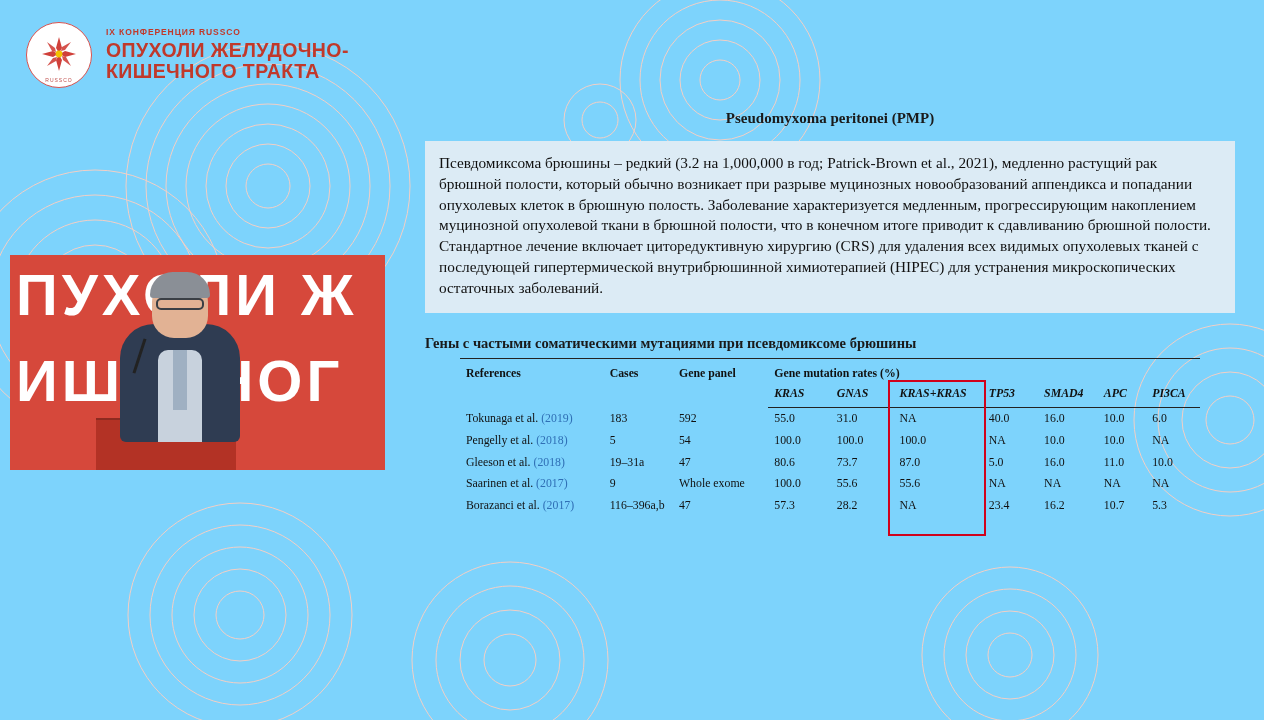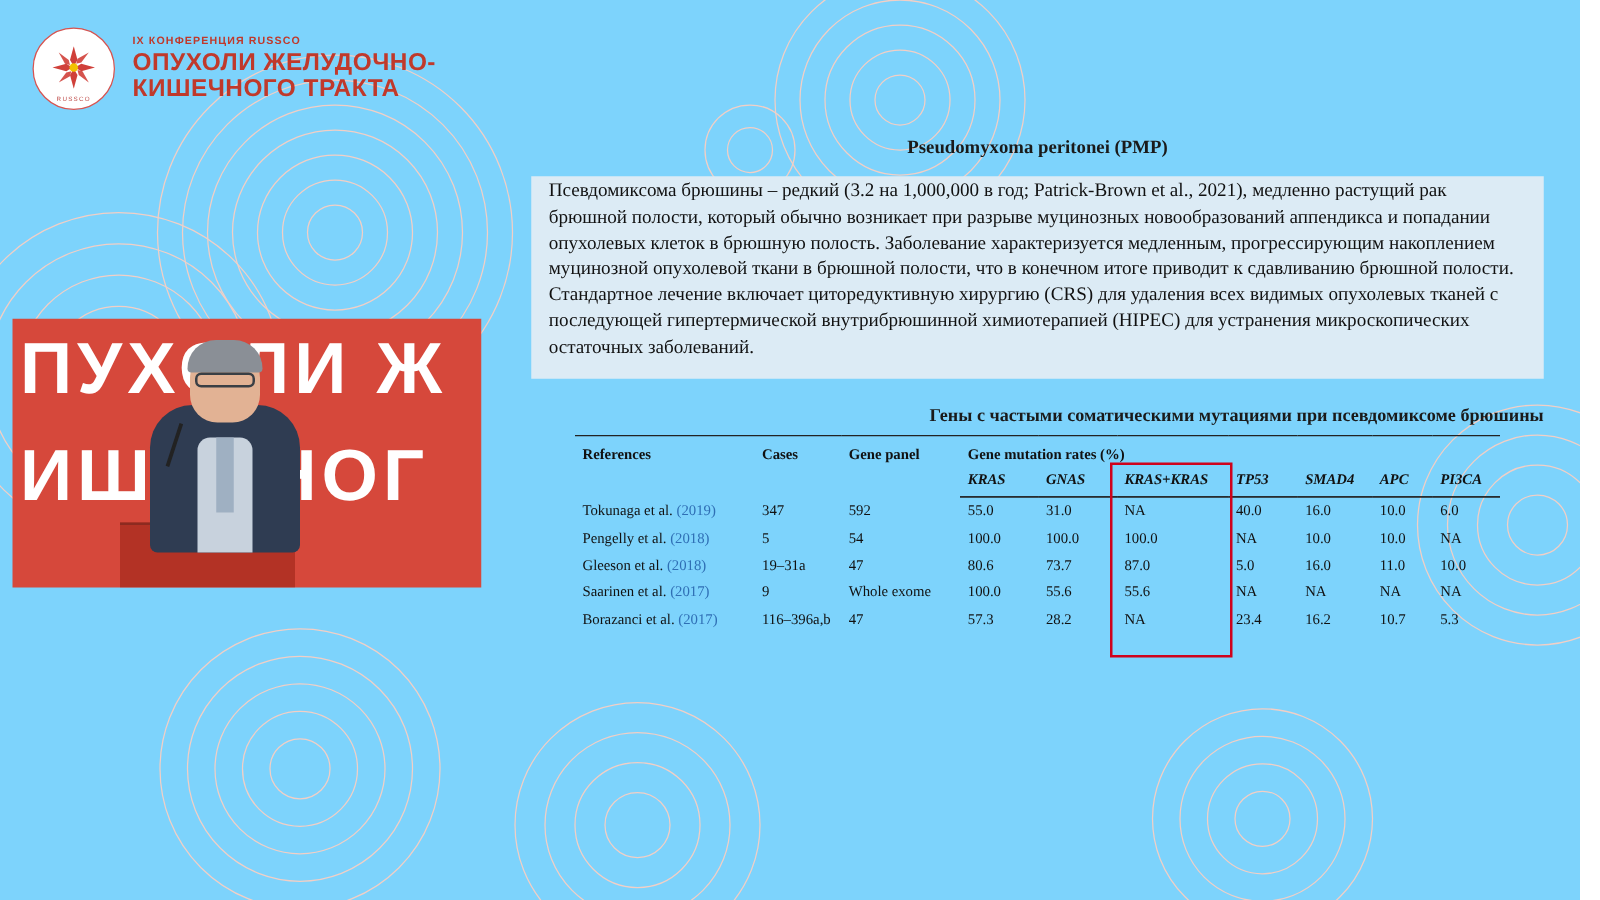--- a/index.html
+++ b/index.html
@@ -144,7 +144,7 @@
   }
   #abstract-box {
     background: #dcebf5;
-    padding: 2px 14px 14px 14px;
+    padding: 12px 14px 14px 14px;
     font-size: 15.3px;
     line-height: 1.36;
     color: #111;

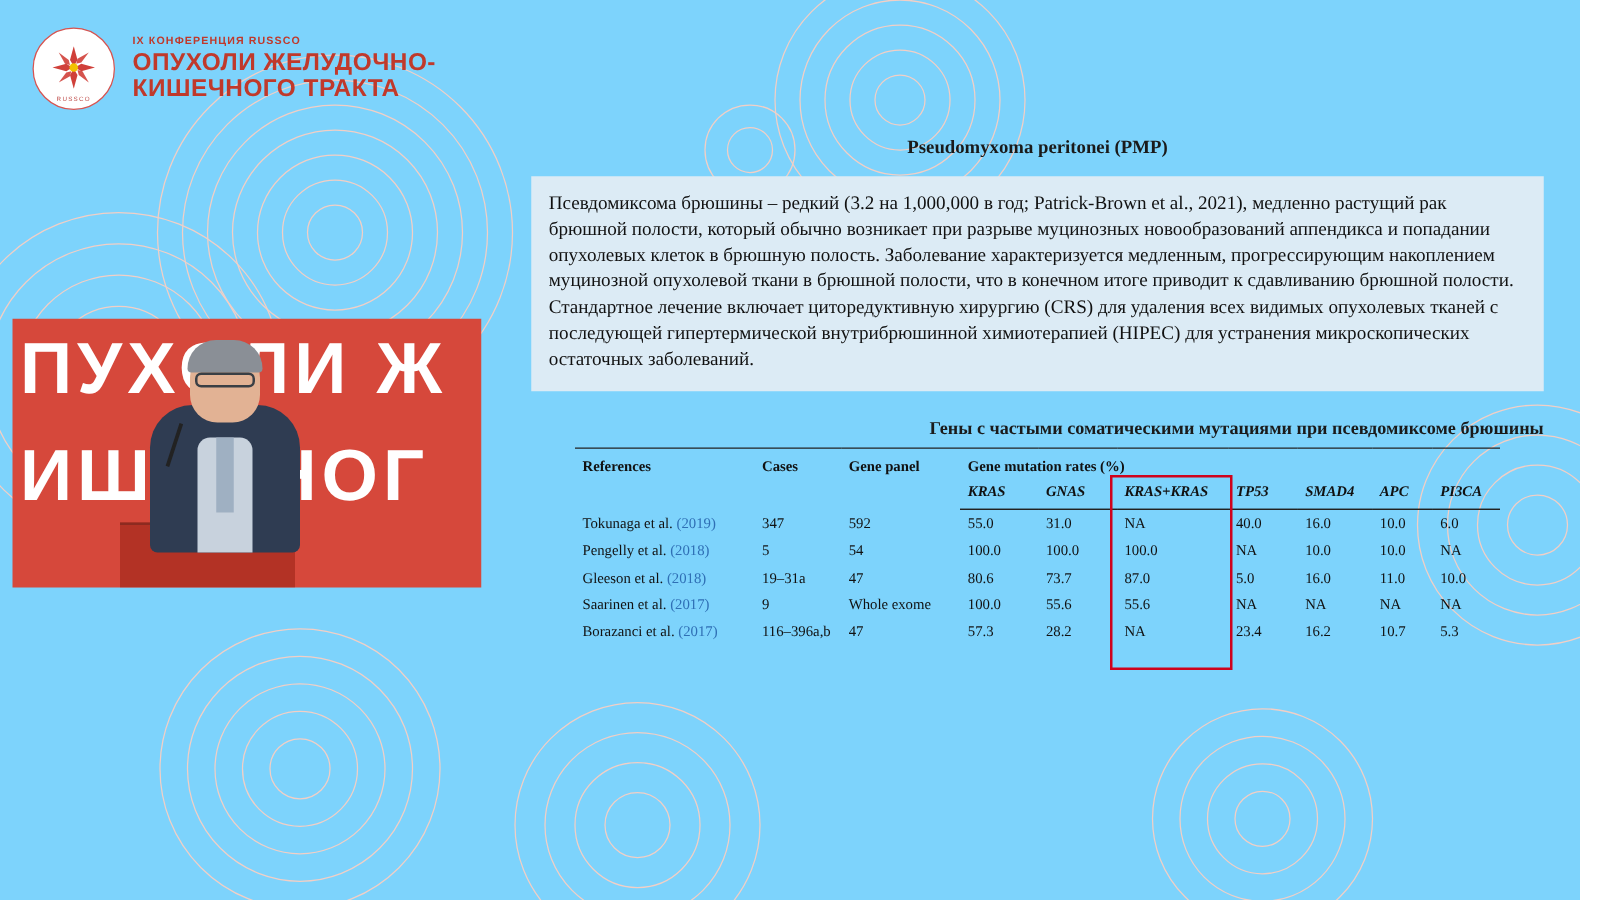--- a/index.html
+++ b/index.html
@@ -151,7 +151,7 @@
     text-align: left;
   }
   #table-caption {
-    text-align: right;
+    text-align: left;
     font-weight: bold;
     font-size: 14.5px;
     color: #1a1a1a;

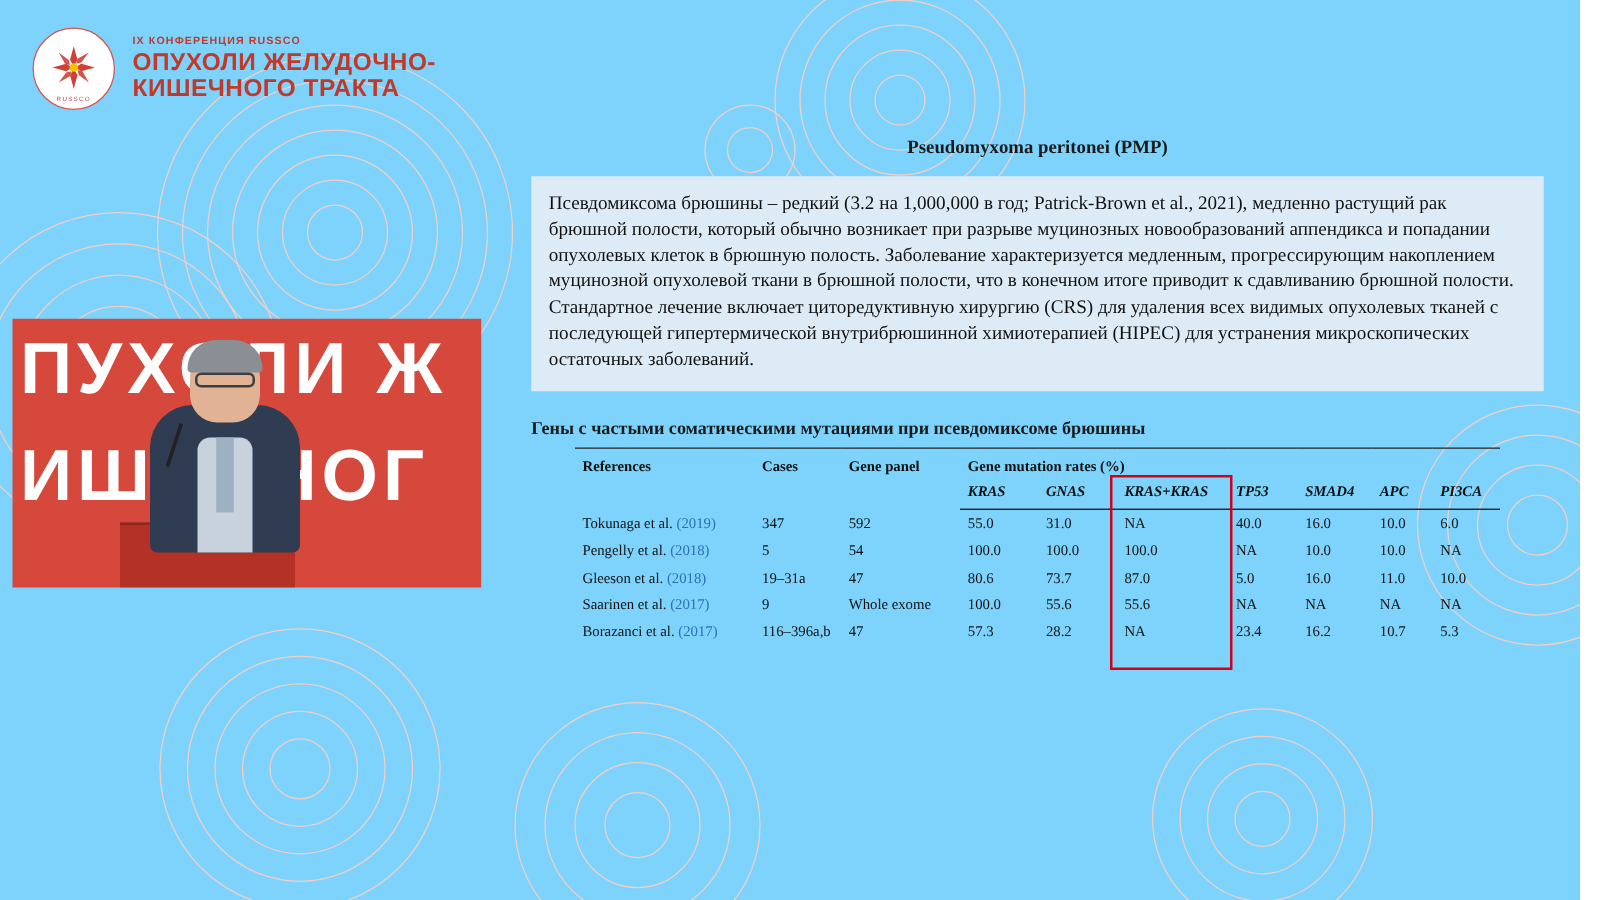--- a/index.html
+++ b/index.html
@@ -305,7 +305,7 @@
         <tbody>
           <tr>
             <td><span>Tokunaga et al.</span> <span class="ref-year">(2019)</span></td>
-            <td>347</td>
+            <td>183</td>
             <td>592</td>
             <td>55.0</td>
             <td>31.0</td>

